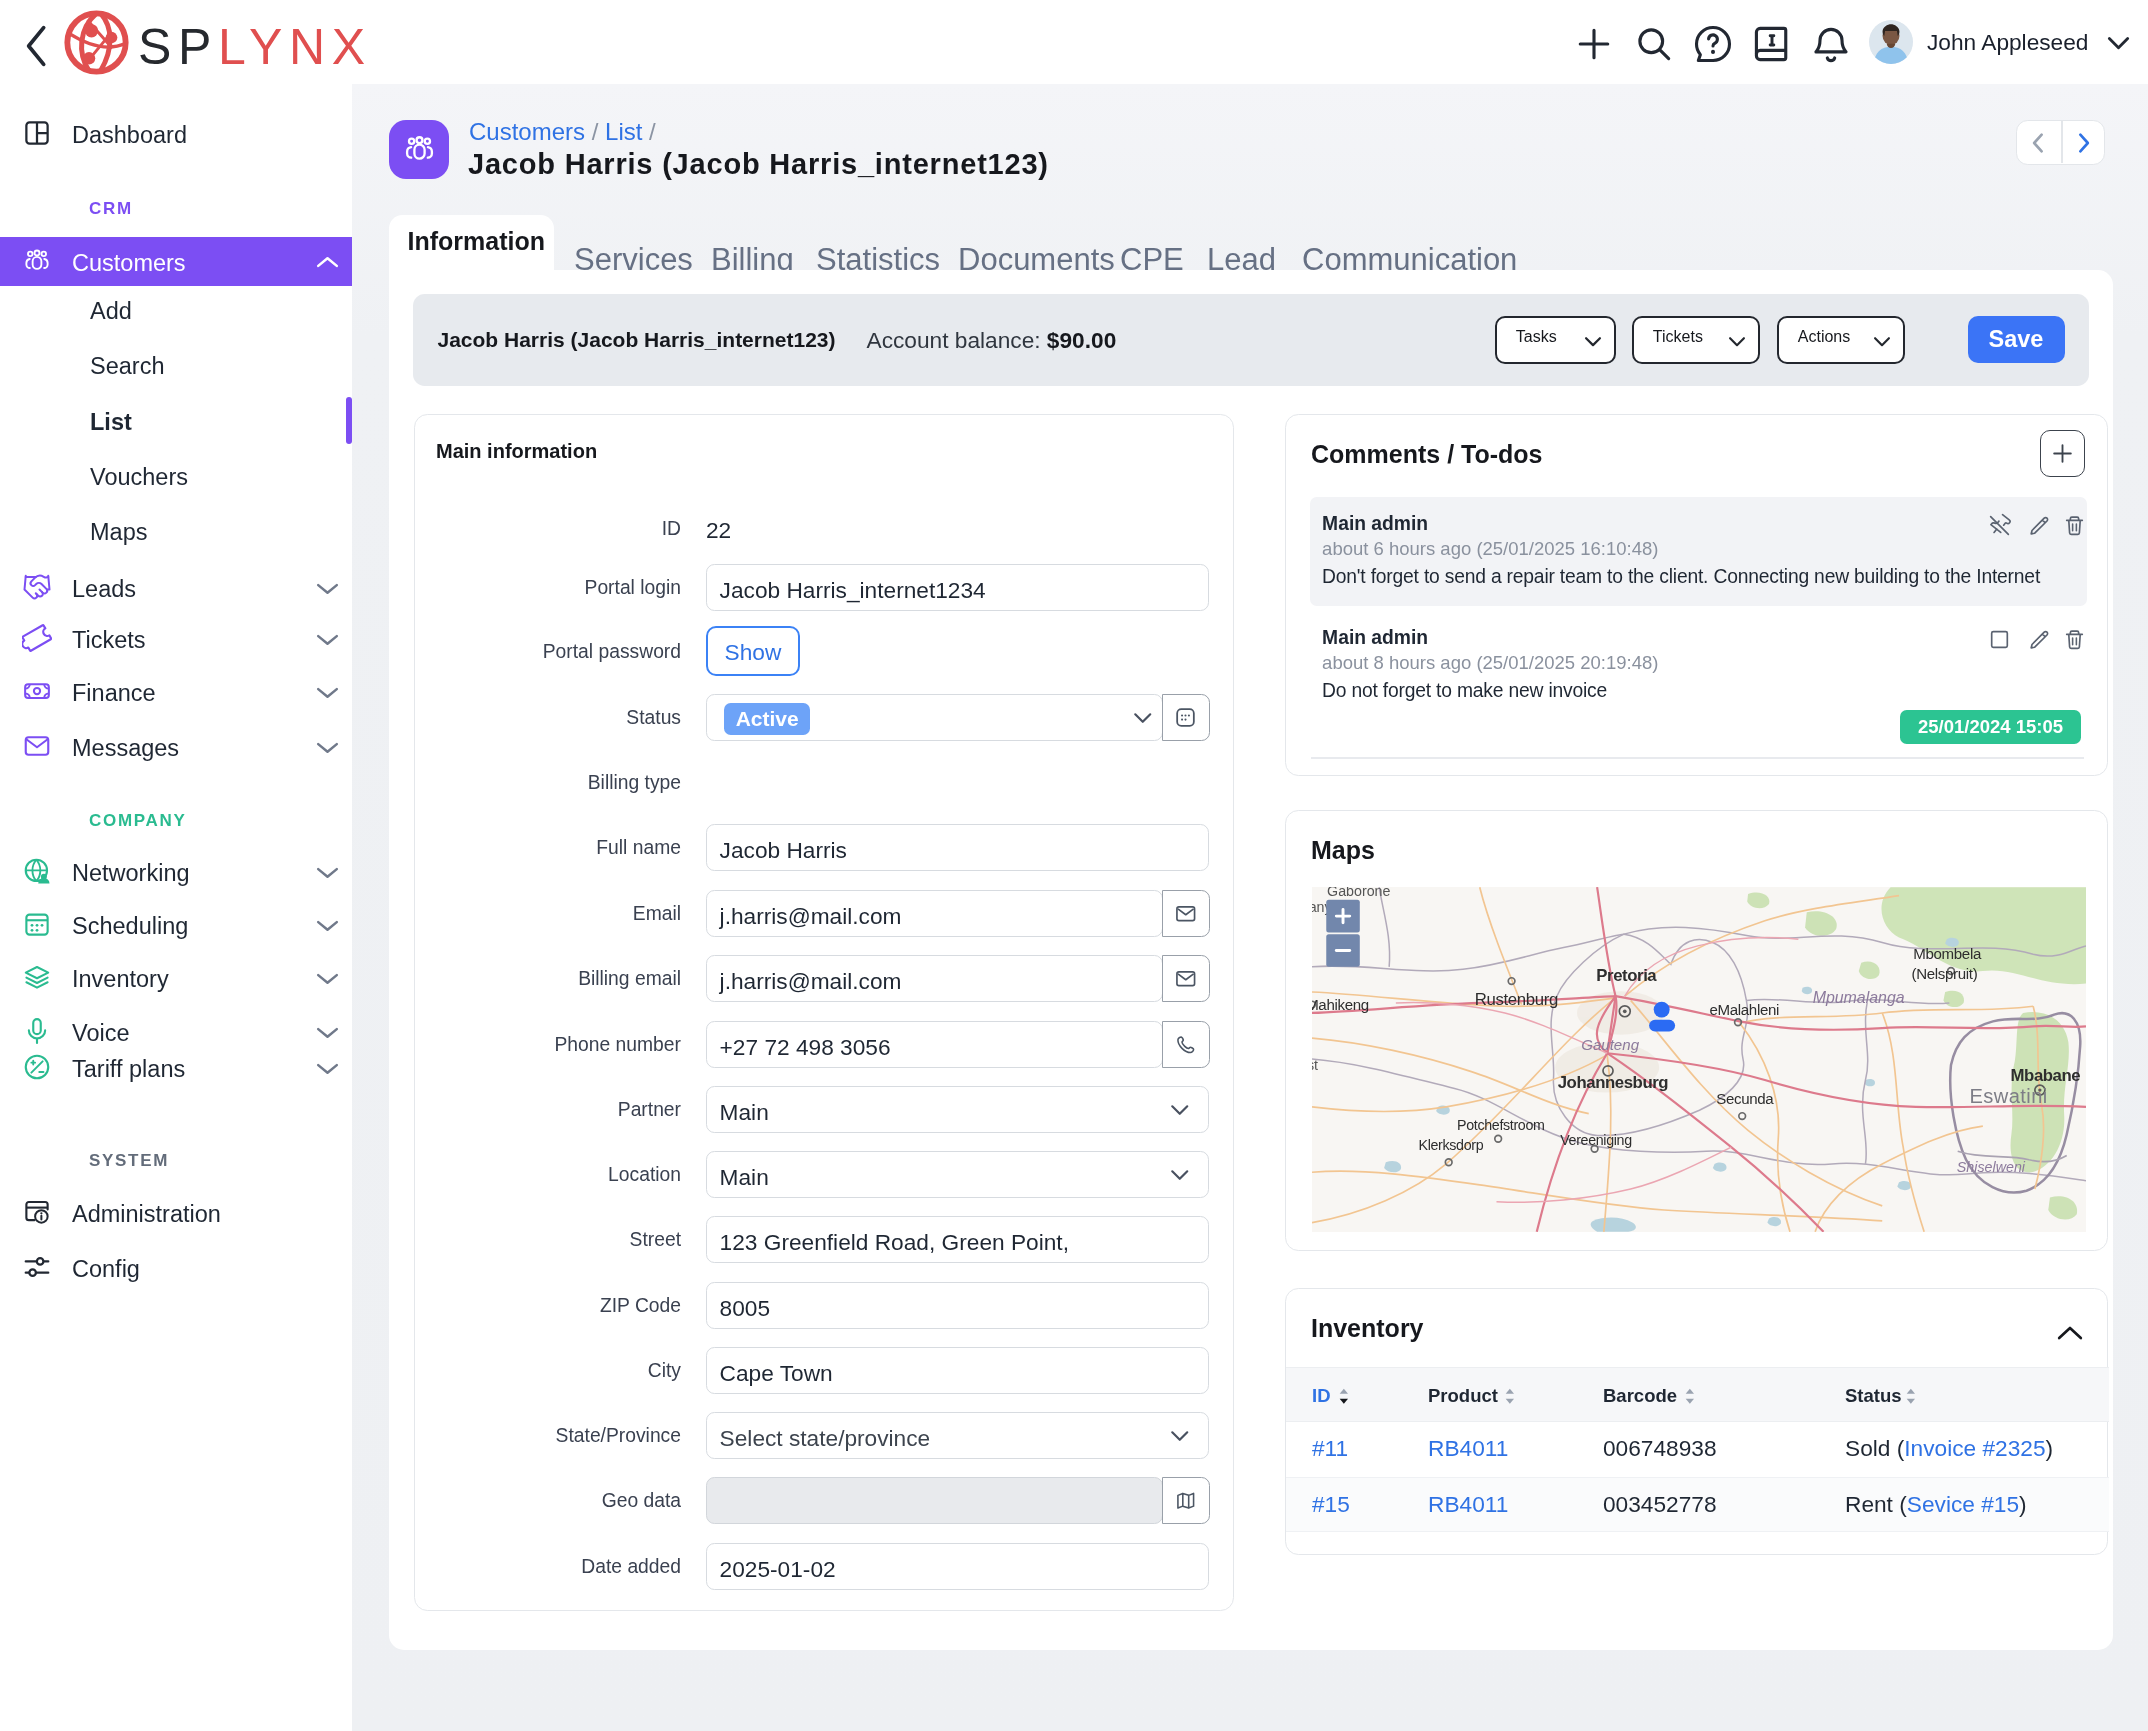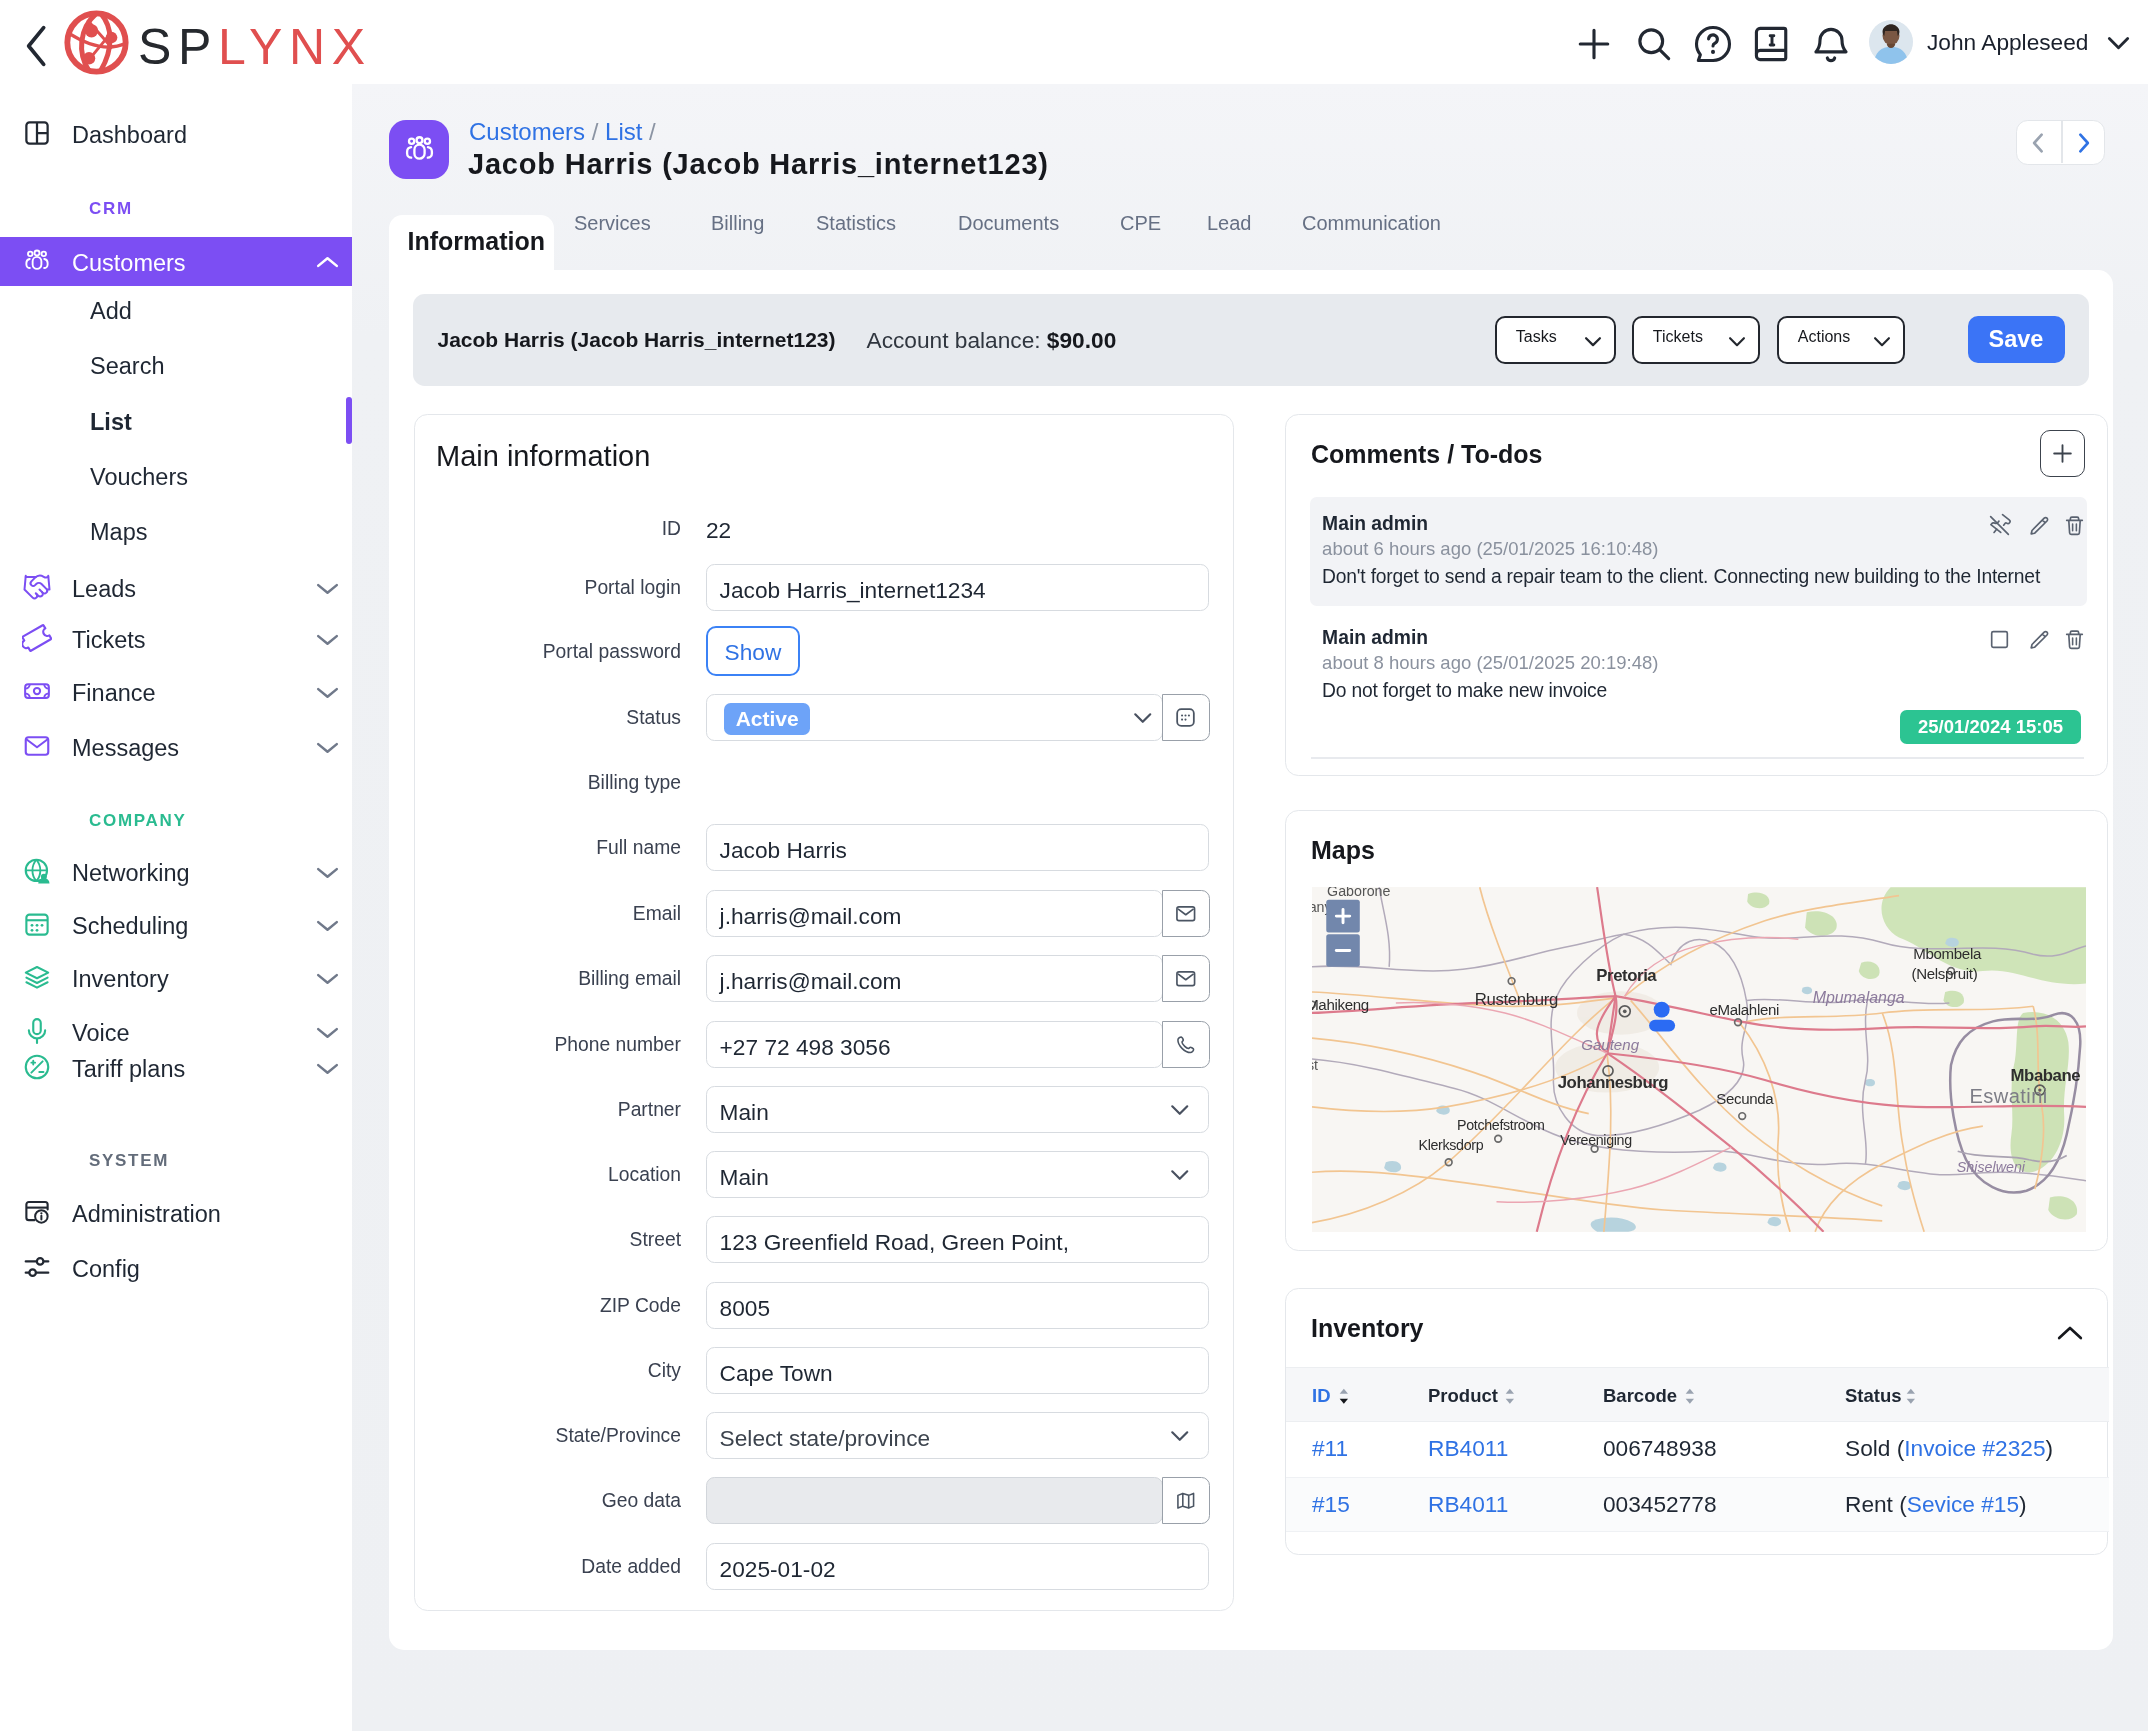--- a/index.html
+++ b/index.html
@@ -42,7 +42,7 @@
 #pager .div { position:absolute; left:44px; top:0; width:1.7px; height:42px; background:#e3e6ea; }
 
 
-.tab { position:absolute; top:128px; font-size:20px; color:#667084; }
+.tab { position:absolute; top:158px; font-size:31px; color:#667084; }
 #tab-active { position:absolute; left:37px; top:131px; width:165px; height:59px; background:#fff; border-radius:13.4px 13.4px 0 0; }
 #tab-active span { position:absolute; left:18.5px; top:11.7px; font-size:25px; font-weight:700; color:#16181d; }
 

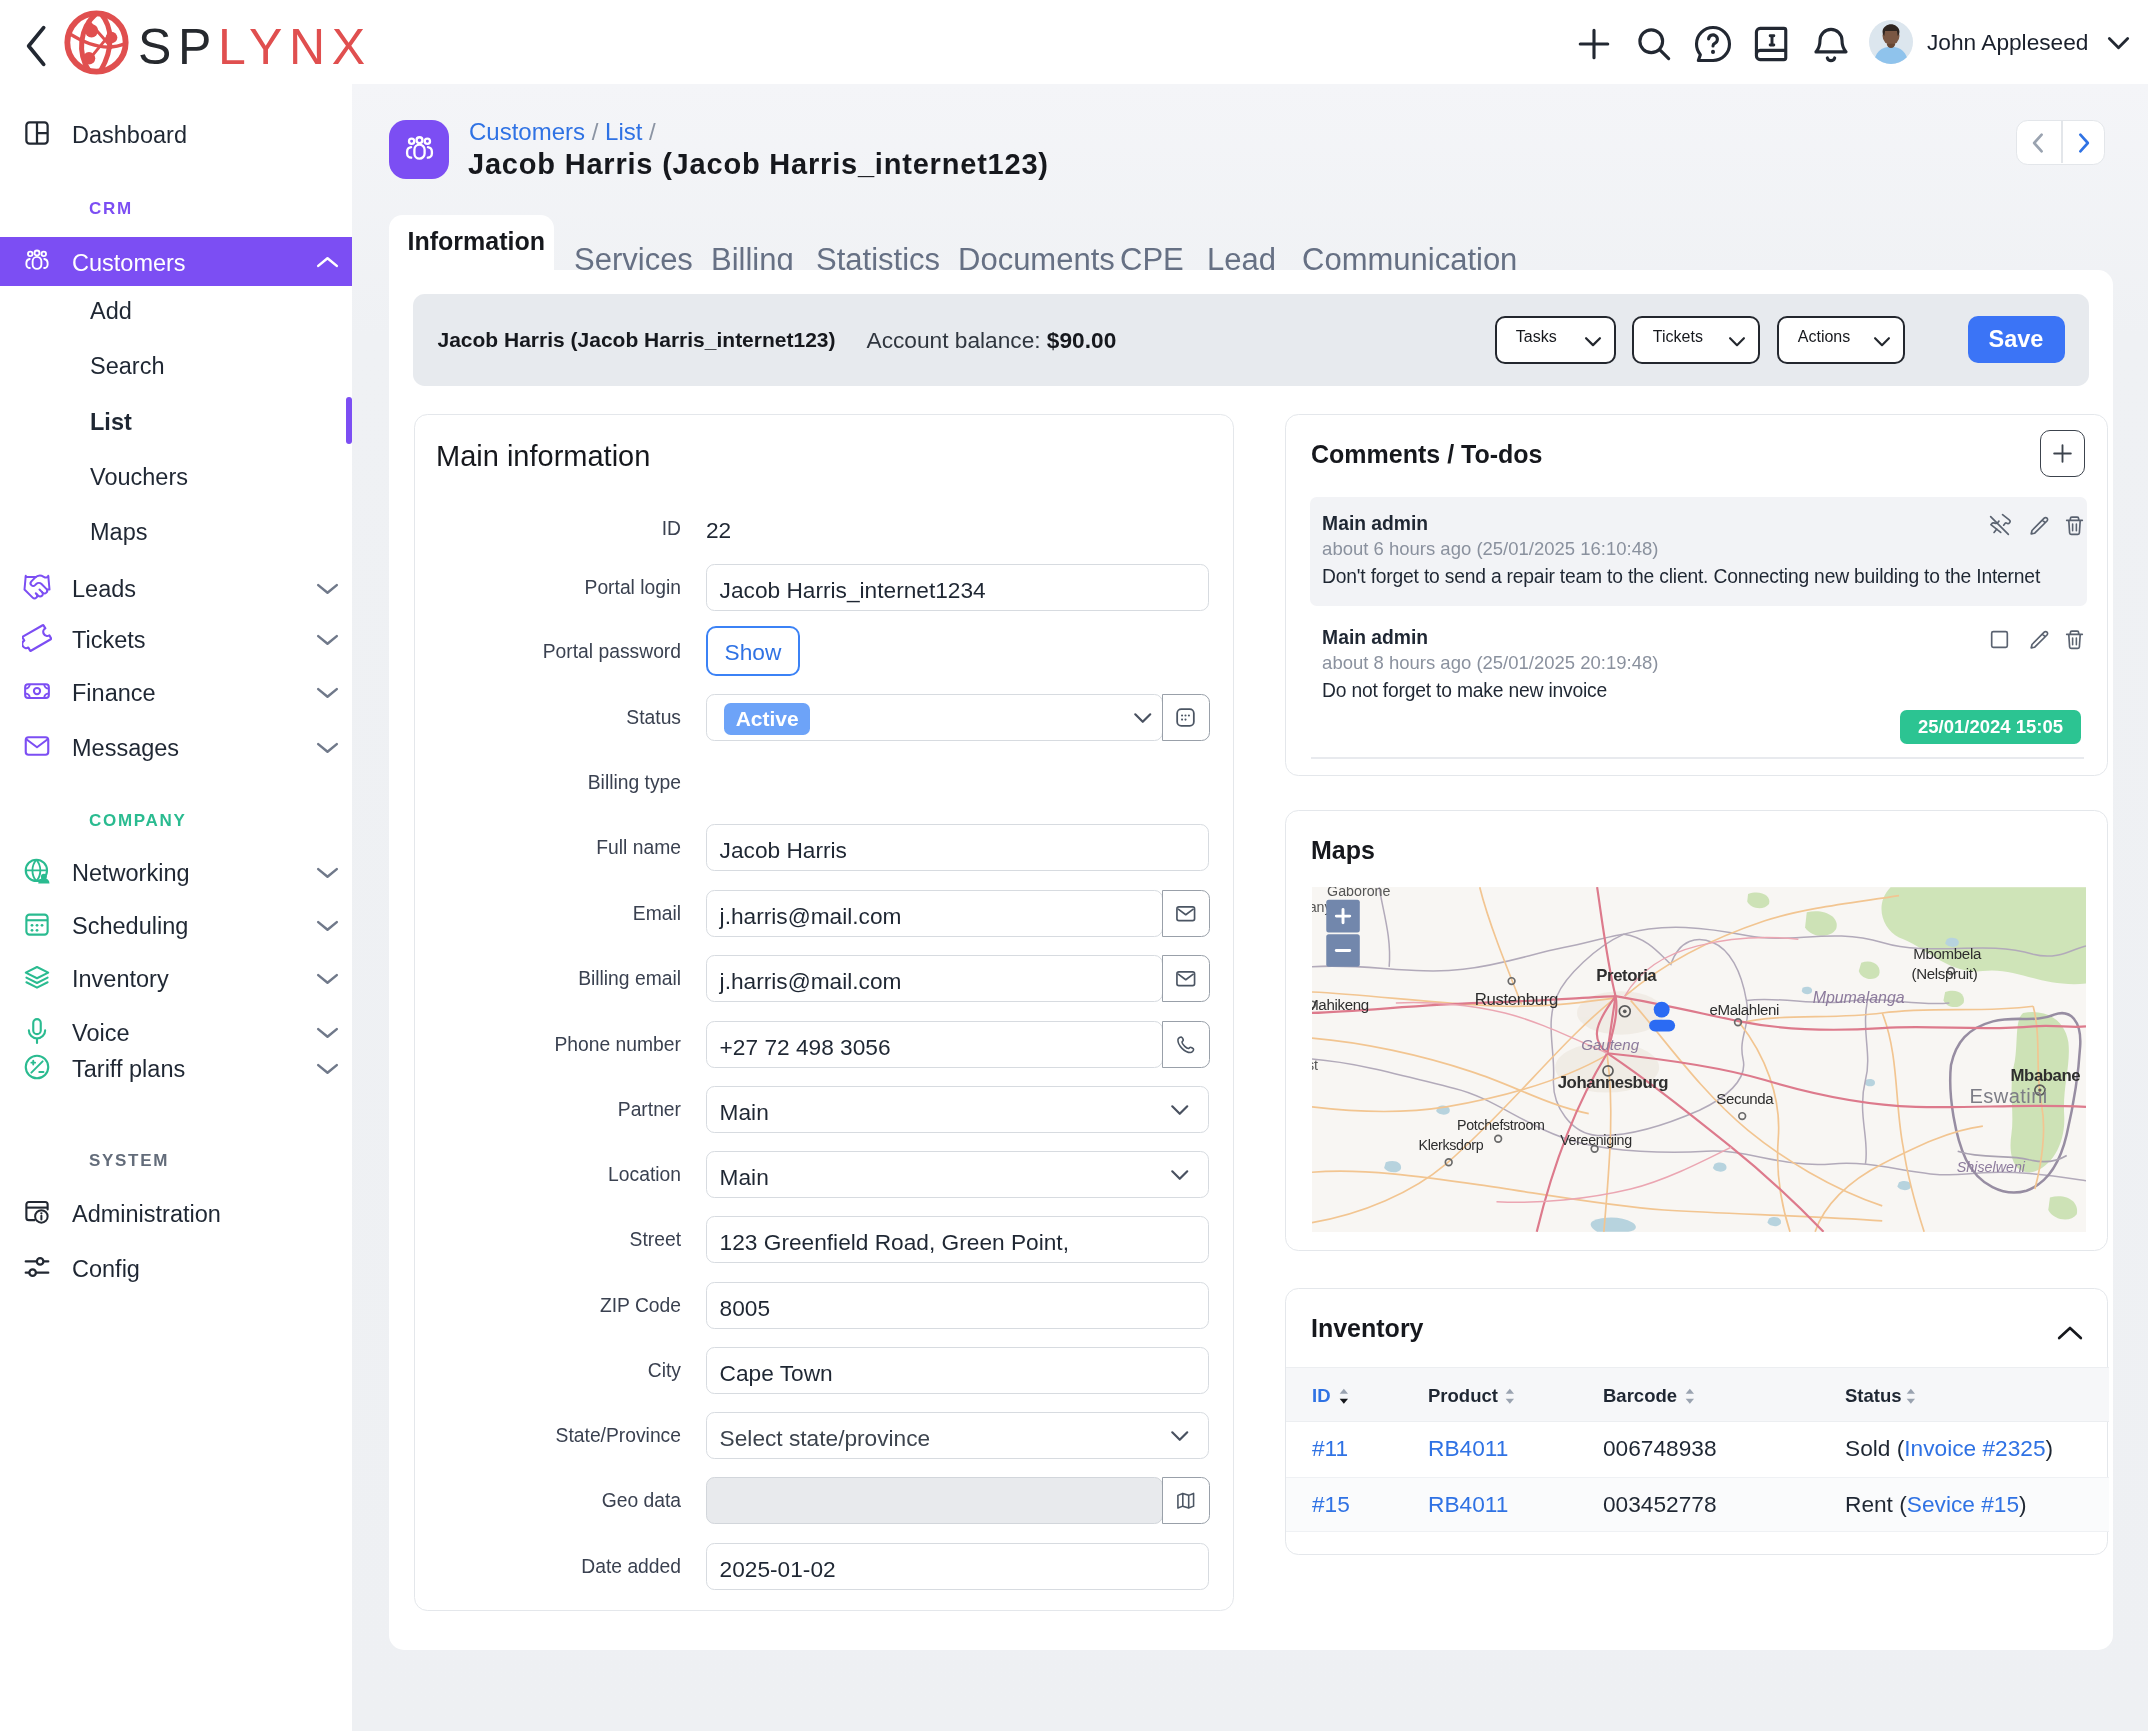--- a/index.html
+++ b/index.html
@@ -58,7 +58,7 @@
 
 
 #info { position:absolute; left:25px; top:144px; width:820px; height:1197px; border:1.7px solid #e4e7eb; border-radius:13.4px; background:#fff; }
-#info h2 { position:absolute; left:21px; top:25px; font-size:29px; font-weight:400; color:#16181d; }
+#info h2 { position:absolute; left:21px; top:25px; font-size:20px; font-weight:700; color:#16181d; }
 .frow { position:absolute; left:0; width:820px; height:47px; }
 .frow .flabel { position:absolute; left:0; top:13.4px; width:266px; text-align:right; font-size:19.3px; color:#3a4150; }
 .frow .fbox { position:absolute; left:291px; top:0; width:503px; height:47px; border:1.7px solid #d7dbe0; border-radius:8.4px; background:#fff; font-size:22.7px; color:#1f2733; }

